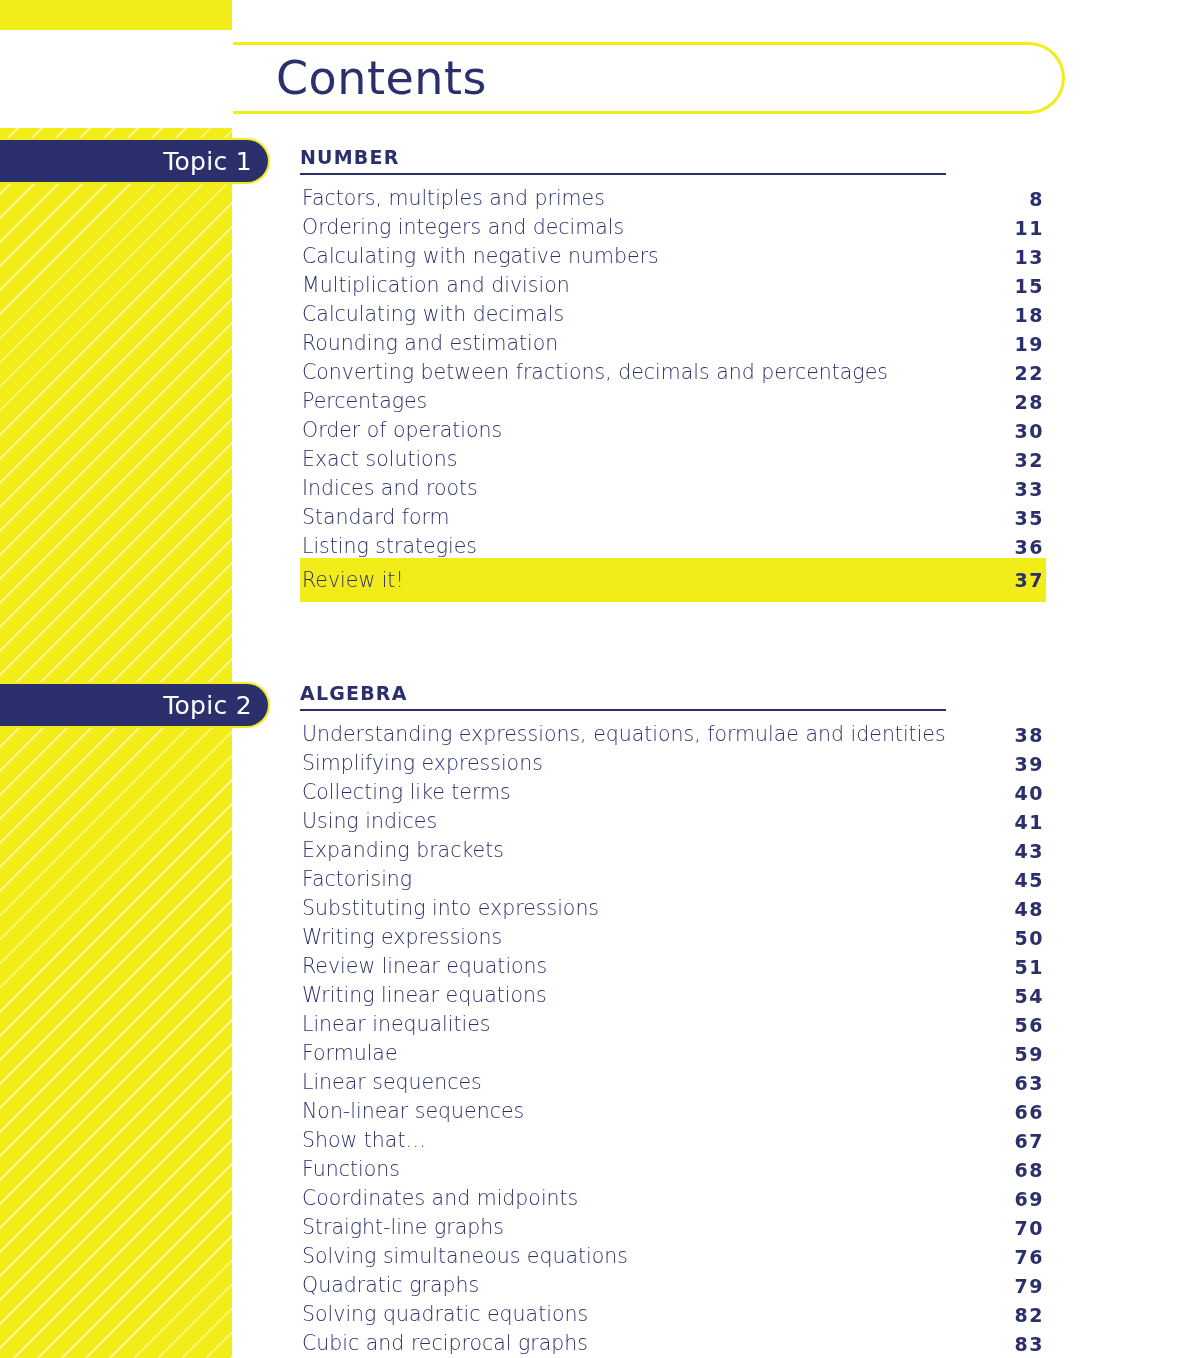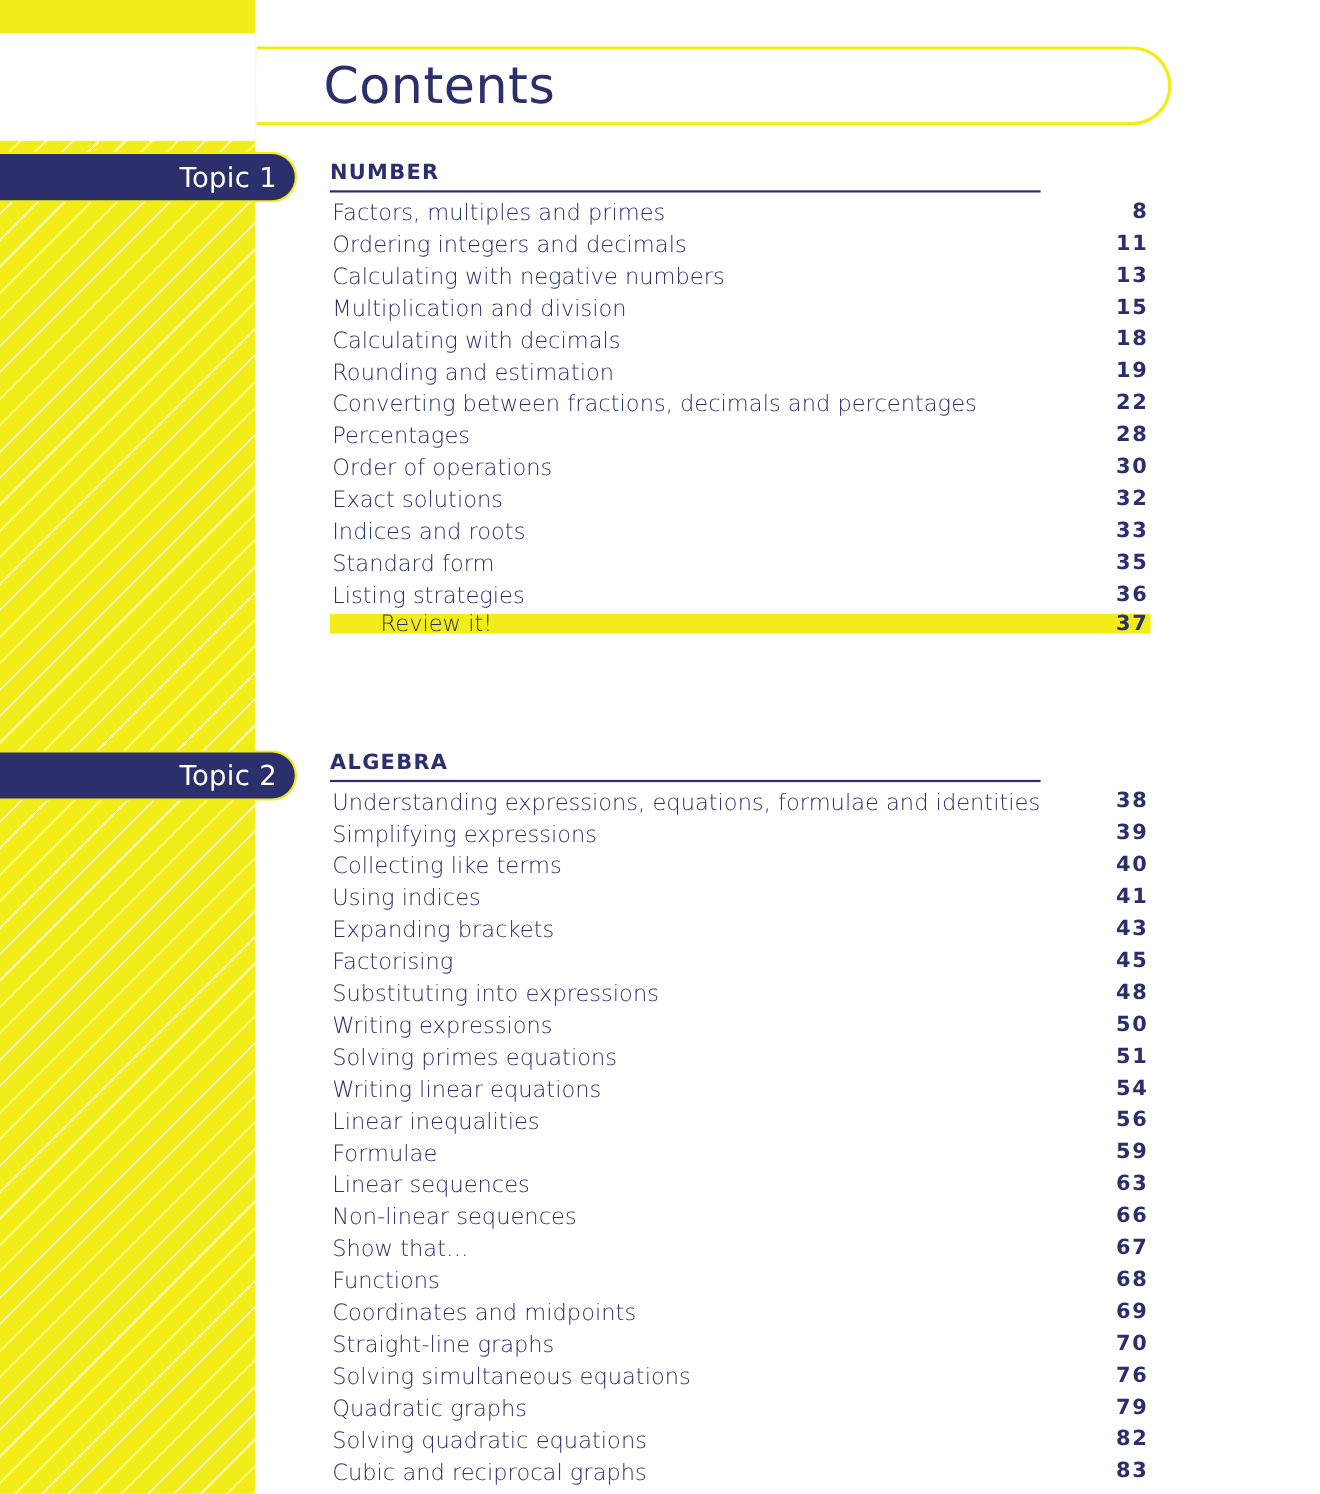--- a/index.html
+++ b/index.html
@@ -64,7 +64,7 @@
   }
   .title-text {
     position: absolute;
-    left: 294px;
+    left: 276px;
     top: 55px;
     font-size: 46px;
     color: #2b2f6b;

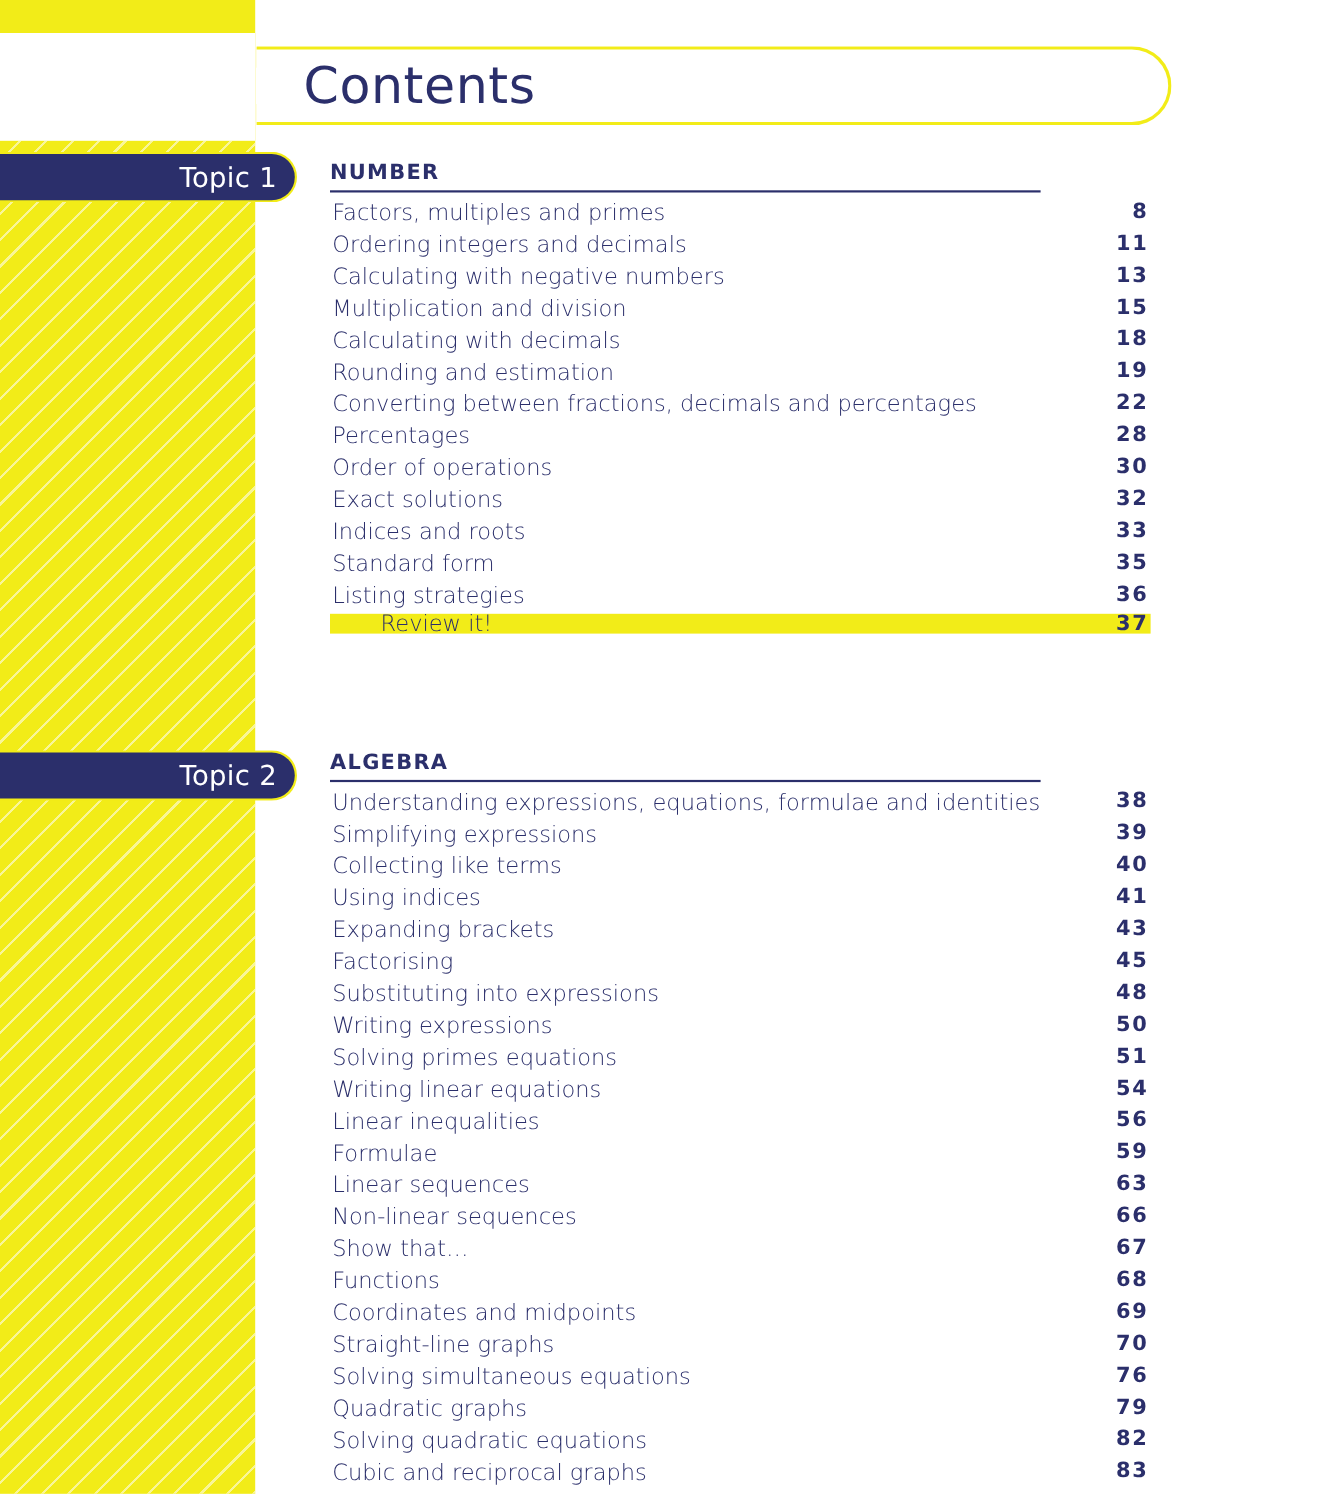--- a/index.html
+++ b/index.html
@@ -123,7 +123,7 @@
 
   .toc-row {
     display: flex;
-    align-items: flex-start;
+    align-items: flex-end;
     height: 29px;
   }
   .toc-row .label {

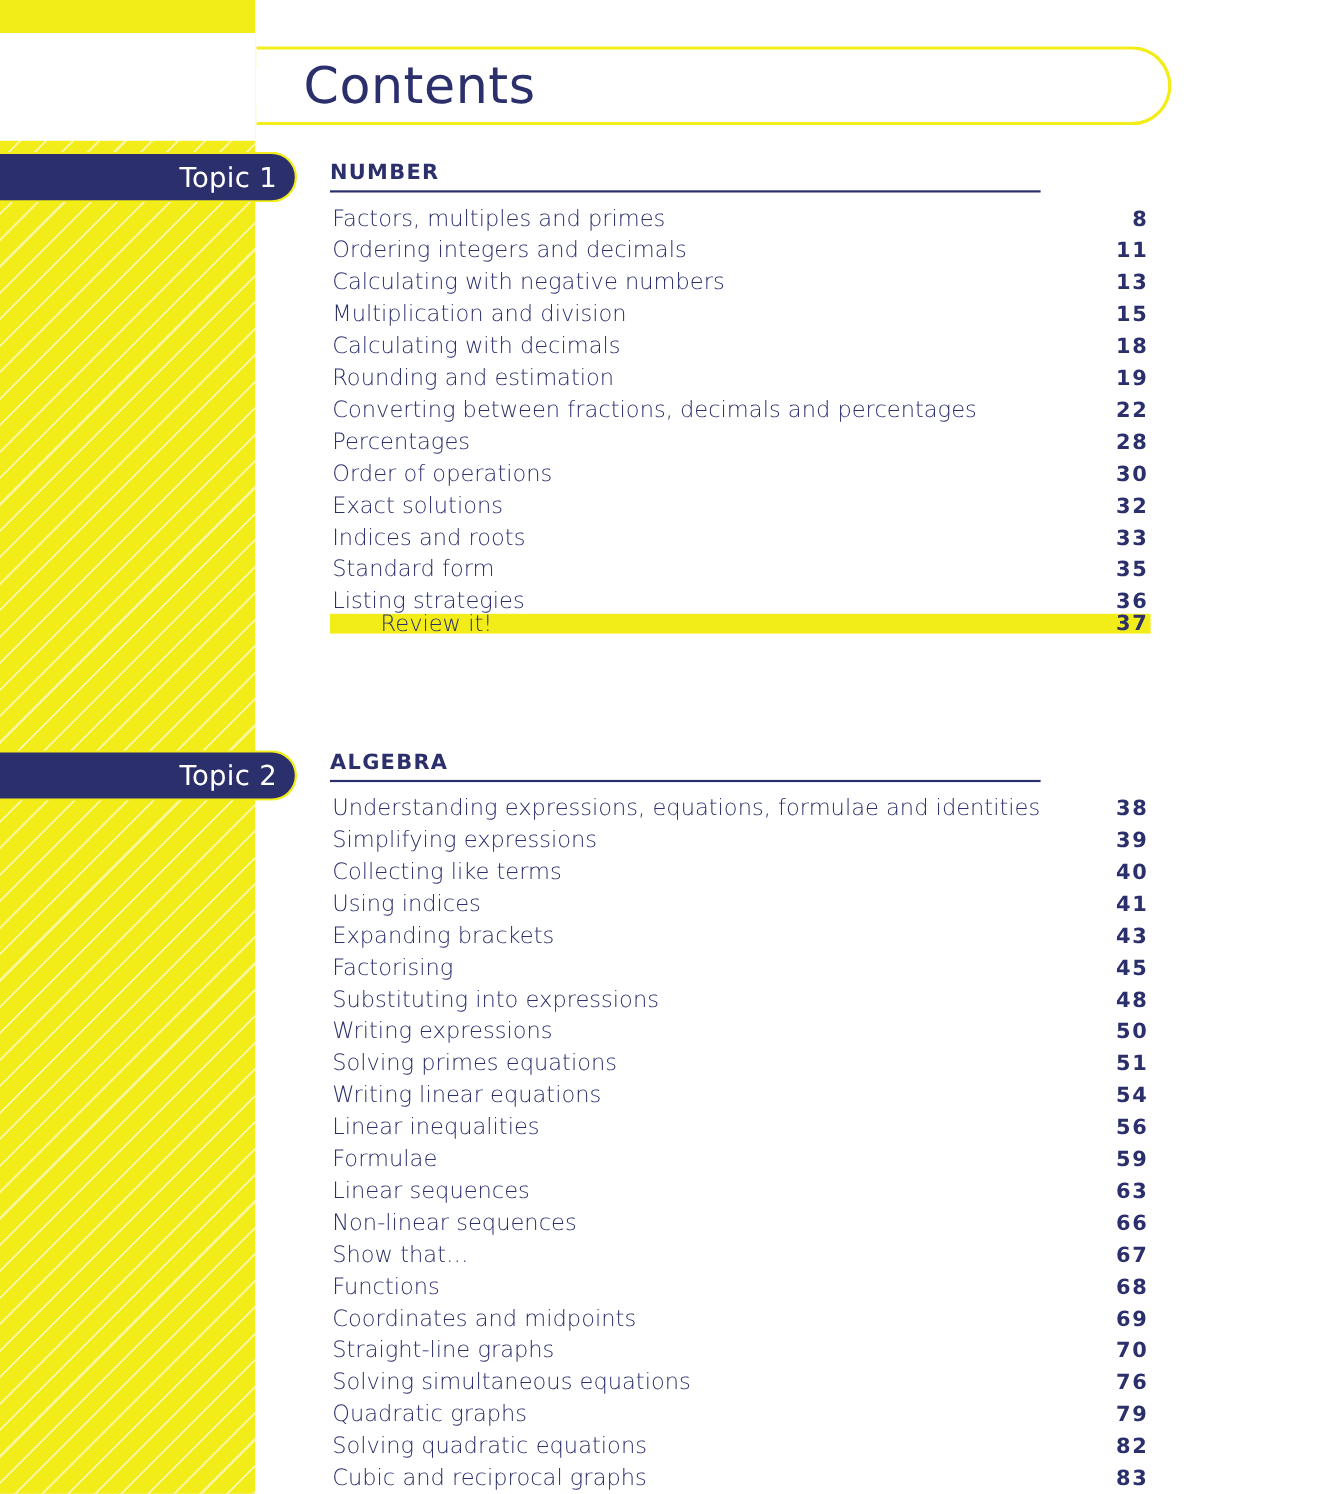--- a/index.html
+++ b/index.html
@@ -150,9 +150,8 @@
   }
   .toc-row.review {
     background: #f2ec18;
-    height: 18px;
+    height: 44px;
     align-items: center;
-    padding-left: 44px;
   }
   .rows-wrap {
     padding-top: 6px;

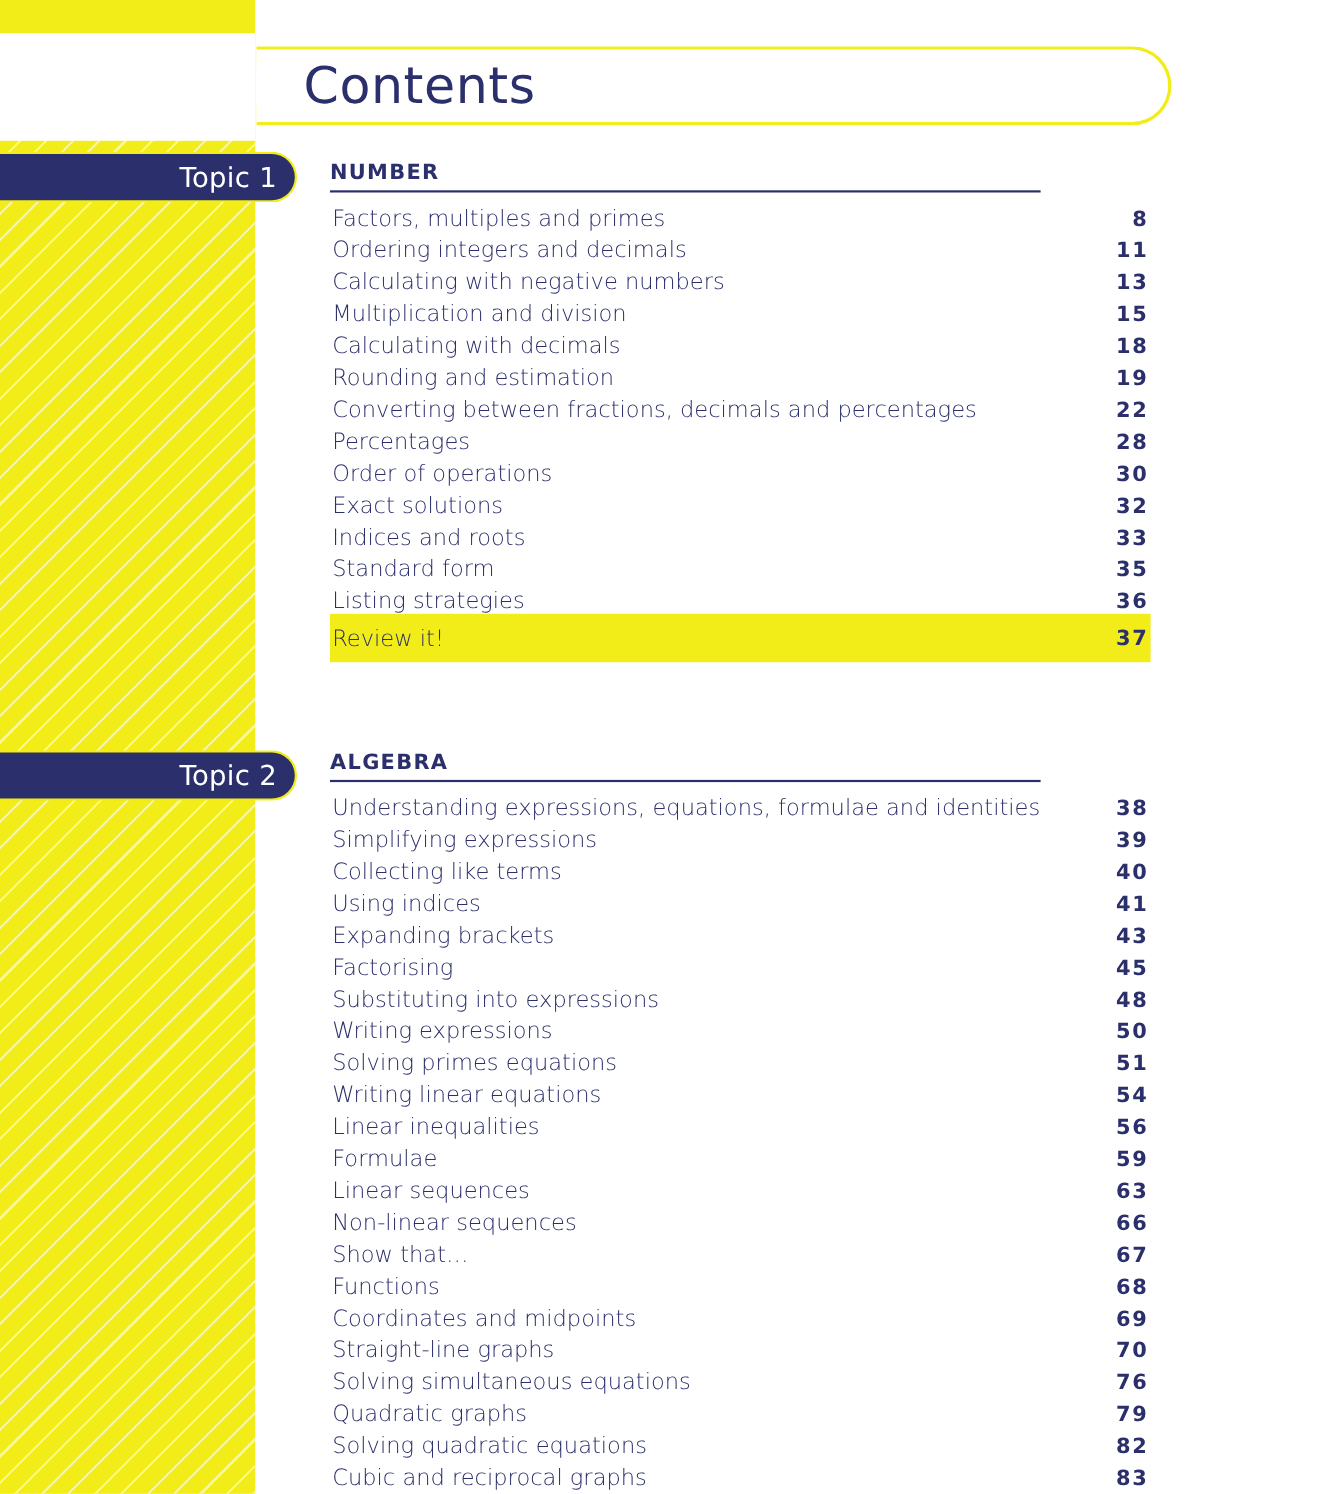--- a/index.html
+++ b/index.html
@@ -293,7 +293,7 @@
           <span class="page">50</span>
         </div>
         <div class="toc-row">
-          <span class="label">Solving primes equations</span>
+          <span class="label">Review linear equations</span>
           <span class="spacer"></span>
           <span class="page">51</span>
         </div>

